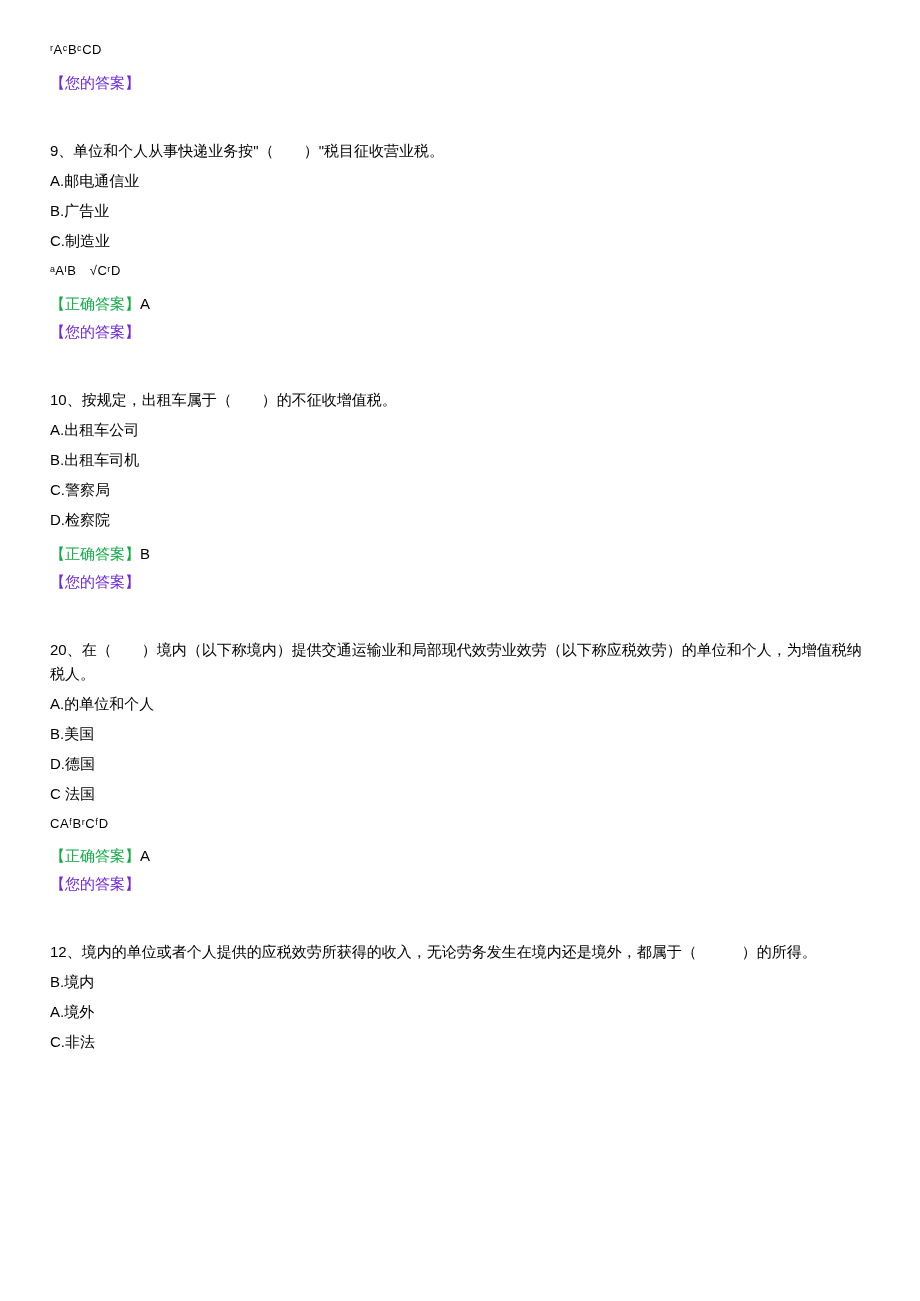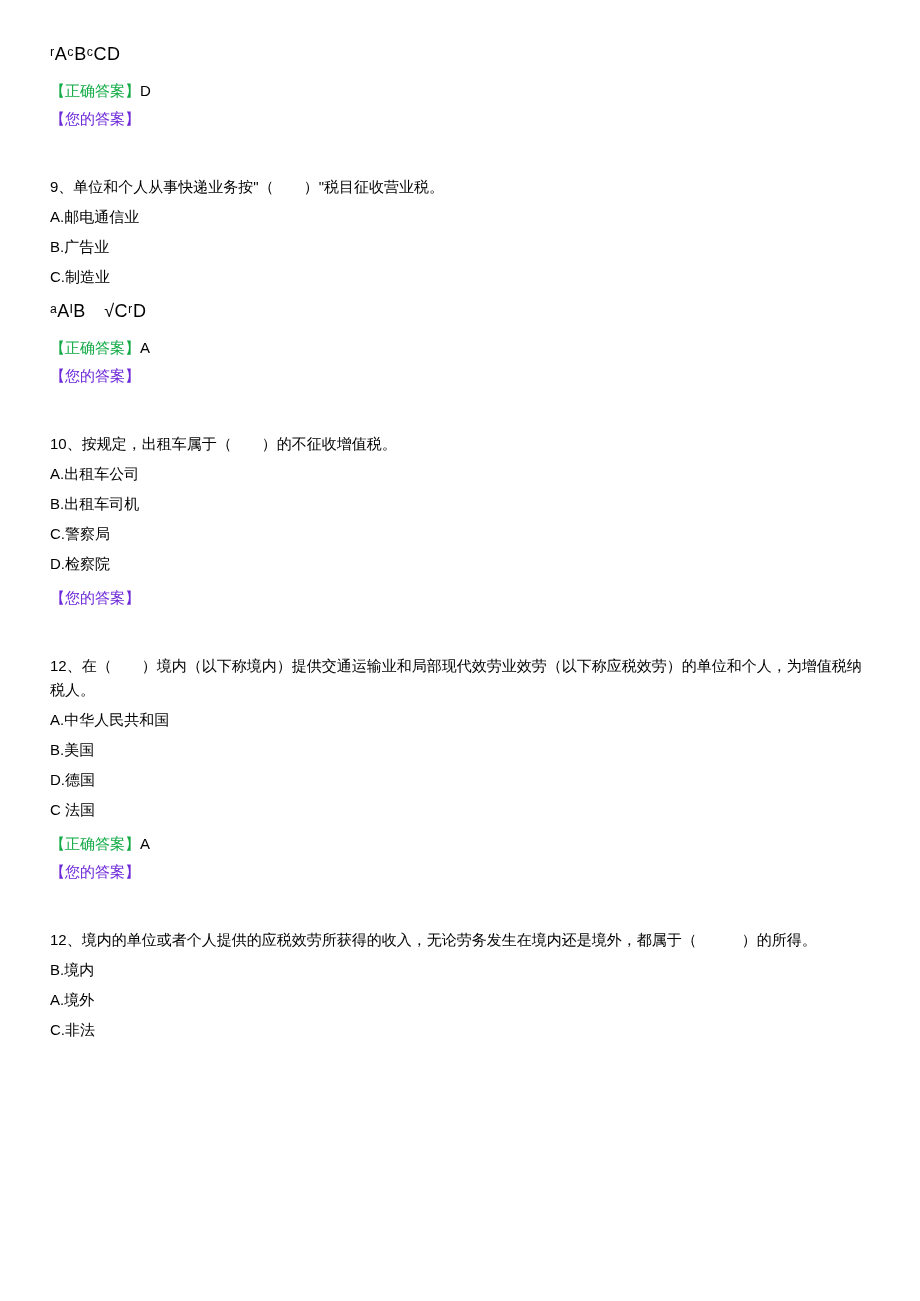--- a/index.html
+++ b/index.html
@@ -17,7 +17,7 @@
       width: 920px;
     }
     .option-line {
-      font-size: 18px;
+      font-size: 13px;
       letter-spacing: 0.5px;
       margin: 8px 0;
     }

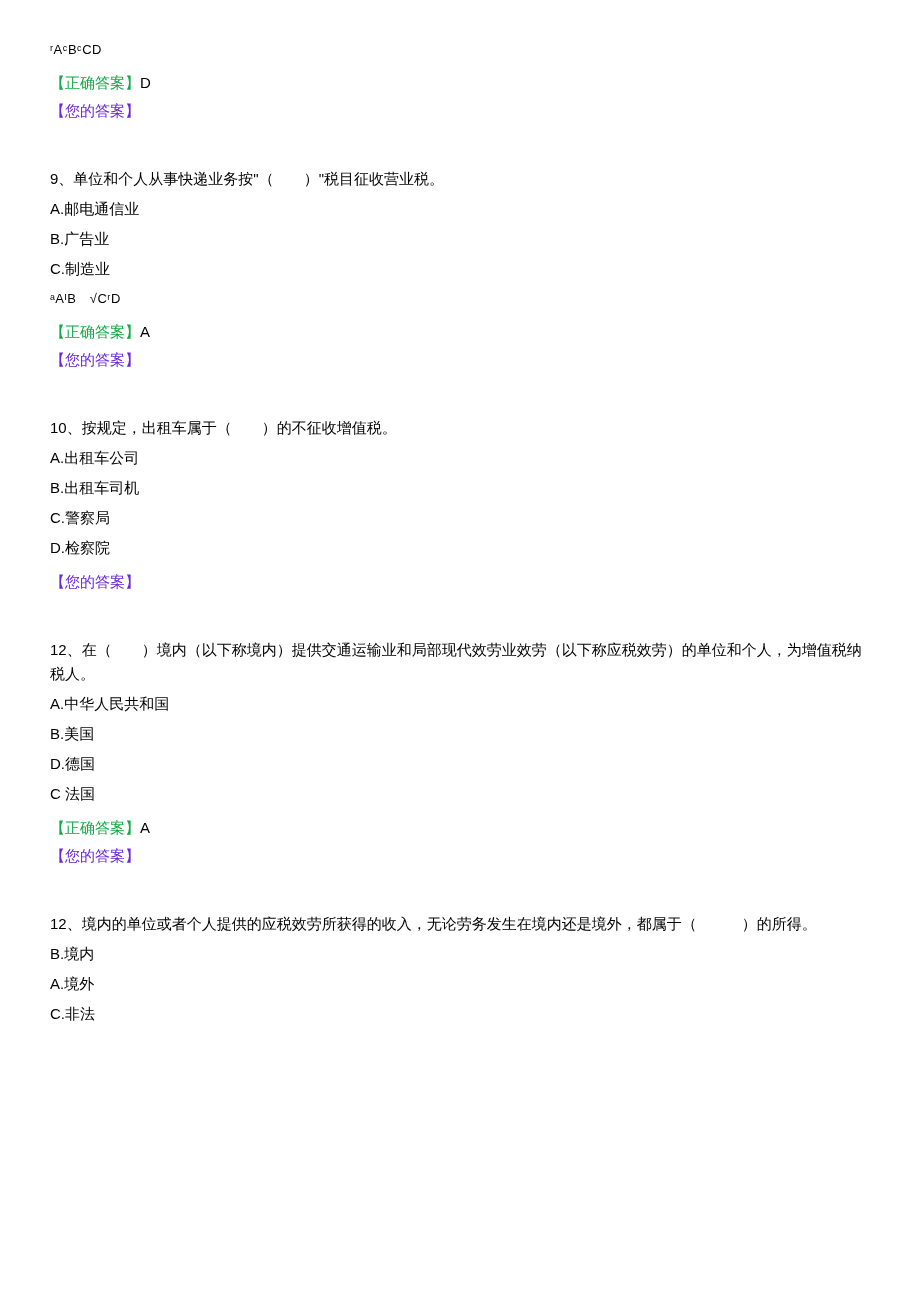--- a/index.html
+++ b/index.html
@@ -51,9 +51,6 @@
 
 <div class="option-line">ʳAᶜBᶜCD</div>
 <div class="answer-block">
-  <div>
-    <span class="correct-label">【正确答案】</span><span class="correct-value">D</span>
-  </div>
   <div class="your-answer">【您的答案】</div>
 </div>
 

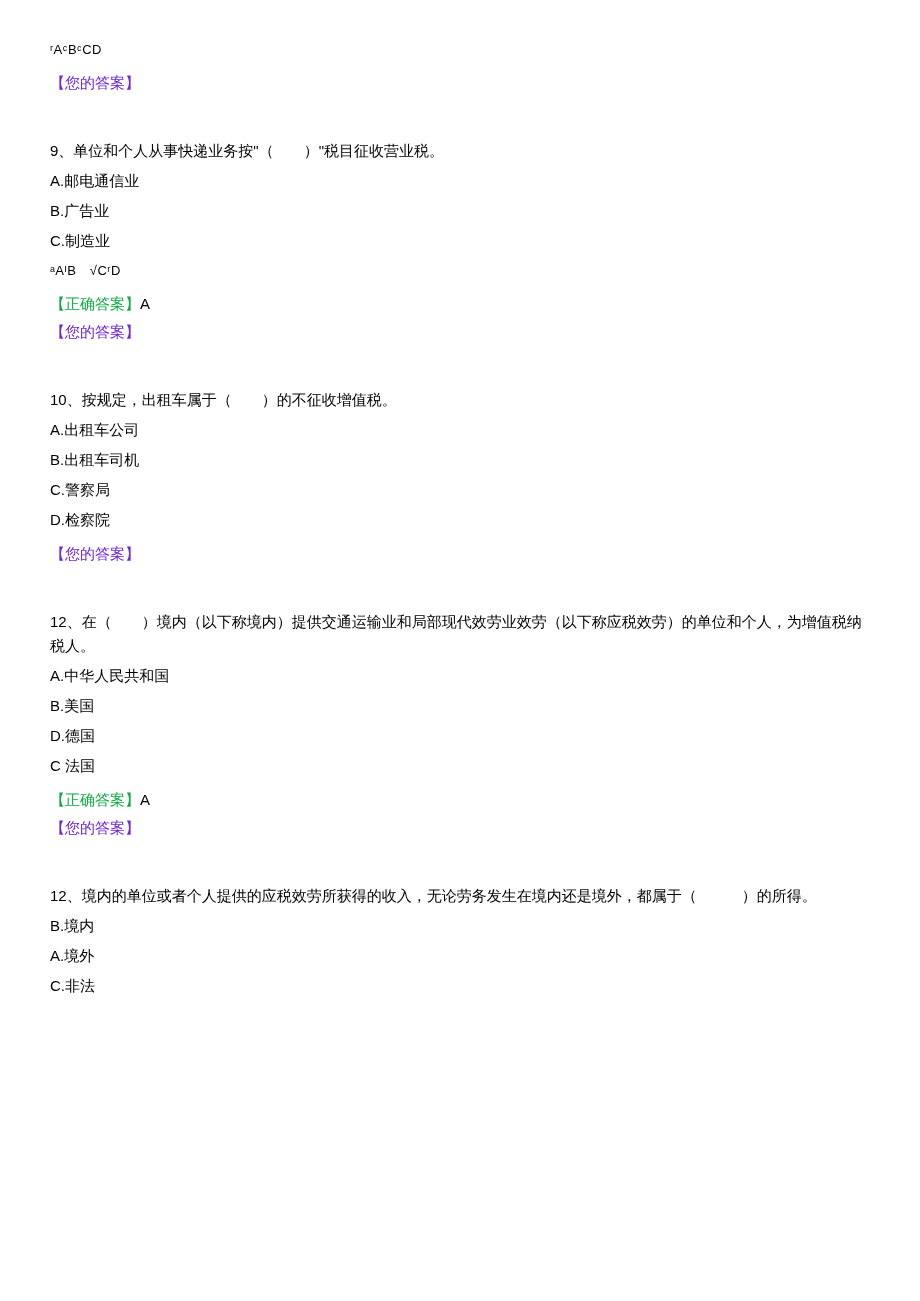--- a/index.html
+++ b/index.html
@@ -75,6 +75,9 @@
   <div class="choice">C.警察局</div>
   <div class="choice">D.检察院</div>
   <div class="answer-block">
+    <div>
+      <span class="correct-label">【正确答案】</span><span class="correct-value">B</span>
+    </div>
     <div class="your-answer">【您的答案】</div>
   </div>
 </div>

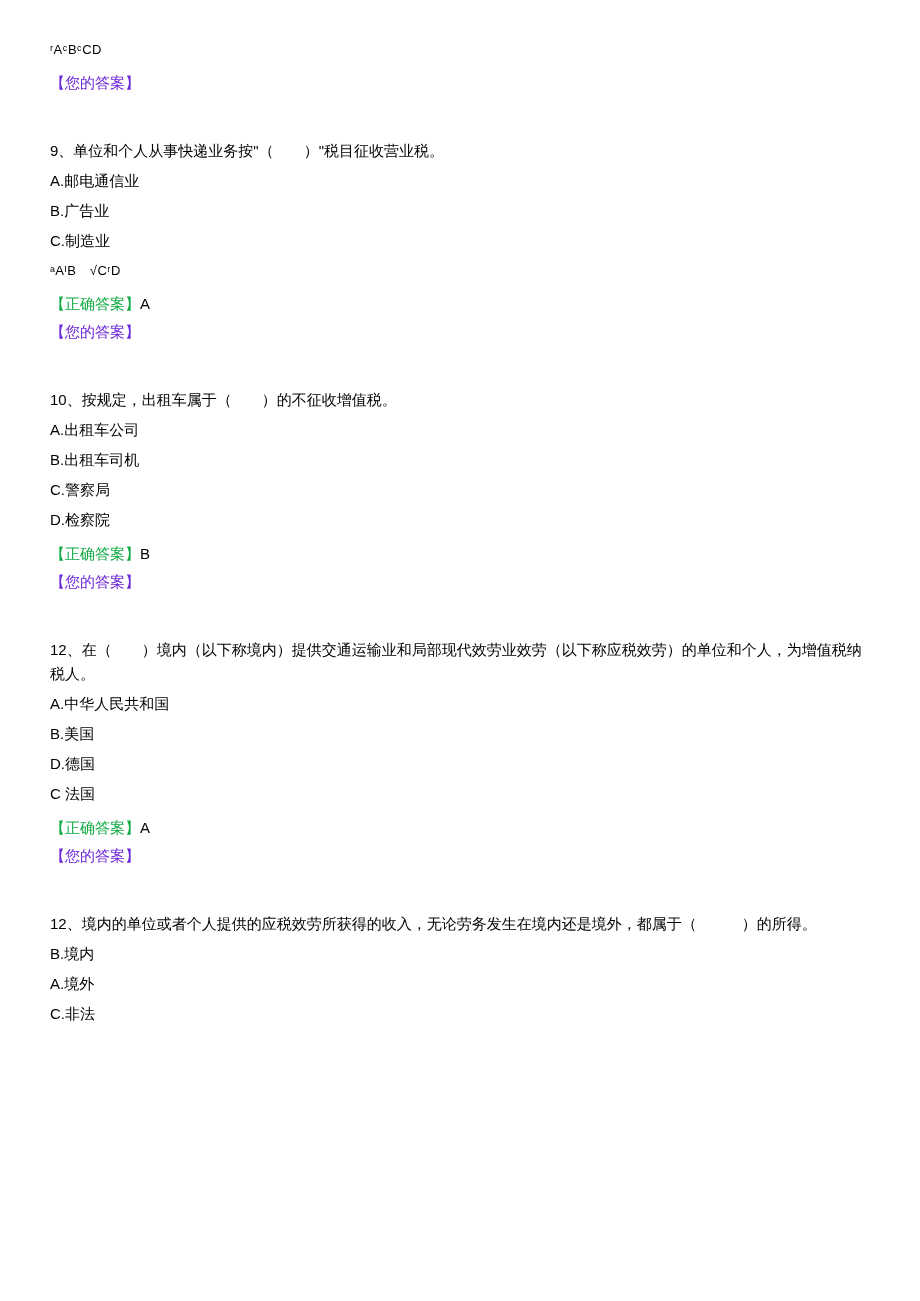--- a/index.html
+++ b/index.html
@@ -83,7 +83,7 @@
 </div>
 
 <div class="question">
-  <div class="question-text">12、在（　　）境内（以下称境内）提供交通运输业和局部现代效劳业效劳（以下称应税效劳）的单位和个人，为增值税纳税人。</div>
+  <div class="question-text">20、在（　　）境内（以下称境内）提供交通运输业和局部现代效劳业效劳（以下称应税效劳）的单位和个人，为增值税纳税人。</div>
   <div class="choice">A.中华人民共和国</div>
   <div class="choice">B.美国</div>
   <div class="choice">D.德国</div>

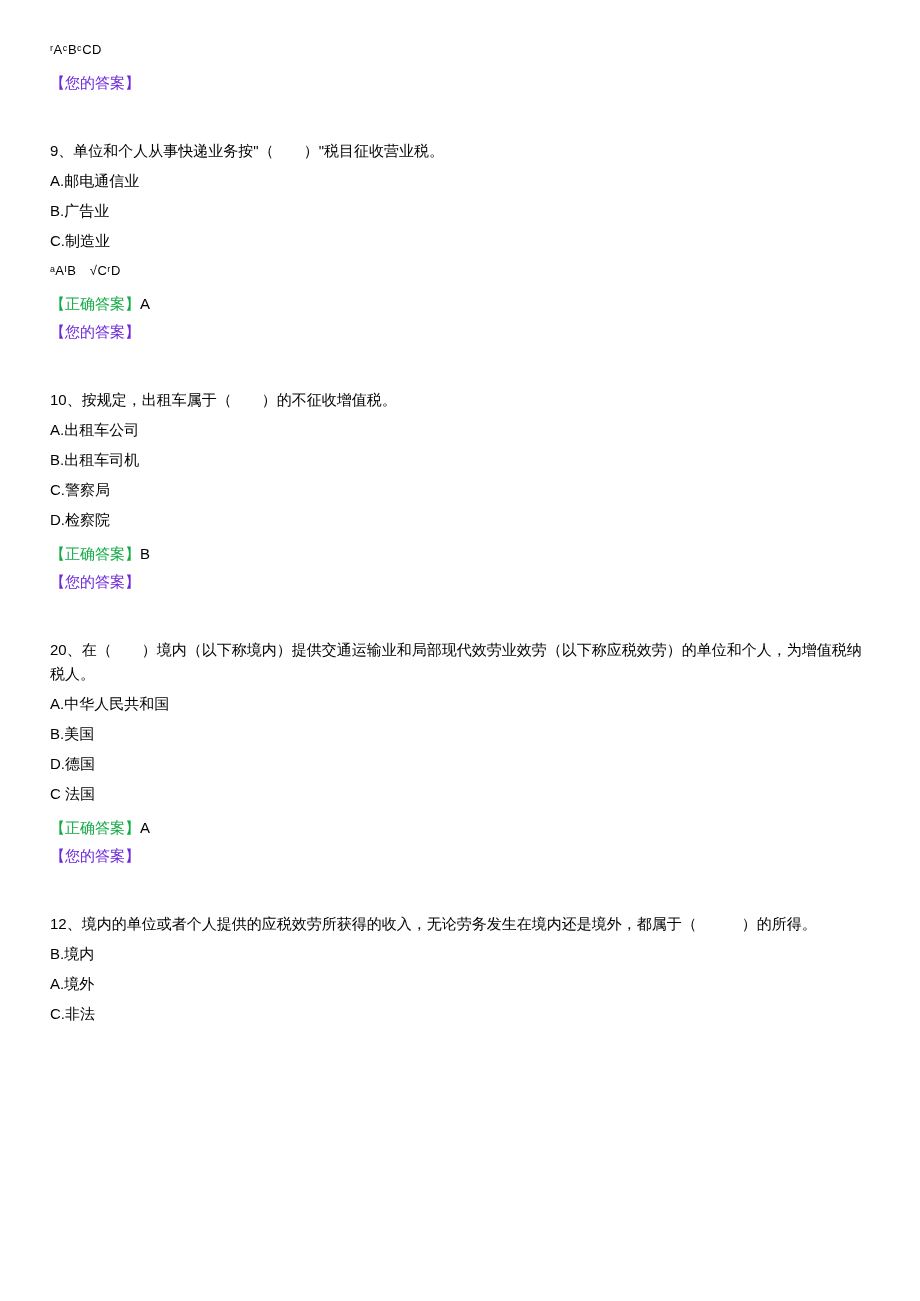--- a/index.html
+++ b/index.html
@@ -84,7 +84,7 @@
 
 <div class="question">
   <div class="question-text">20、在（　　）境内（以下称境内）提供交通运输业和局部现代效劳业效劳（以下称应税效劳）的单位和个人，为增值税纳税人。</div>
-  <div class="choice">A.中华人民共和国</div>
+  <div class="choice">A.的单位和个人</div>
   <div class="choice">B.美国</div>
   <div class="choice">D.德国</div>
   <div class="choice">C 法国</div>

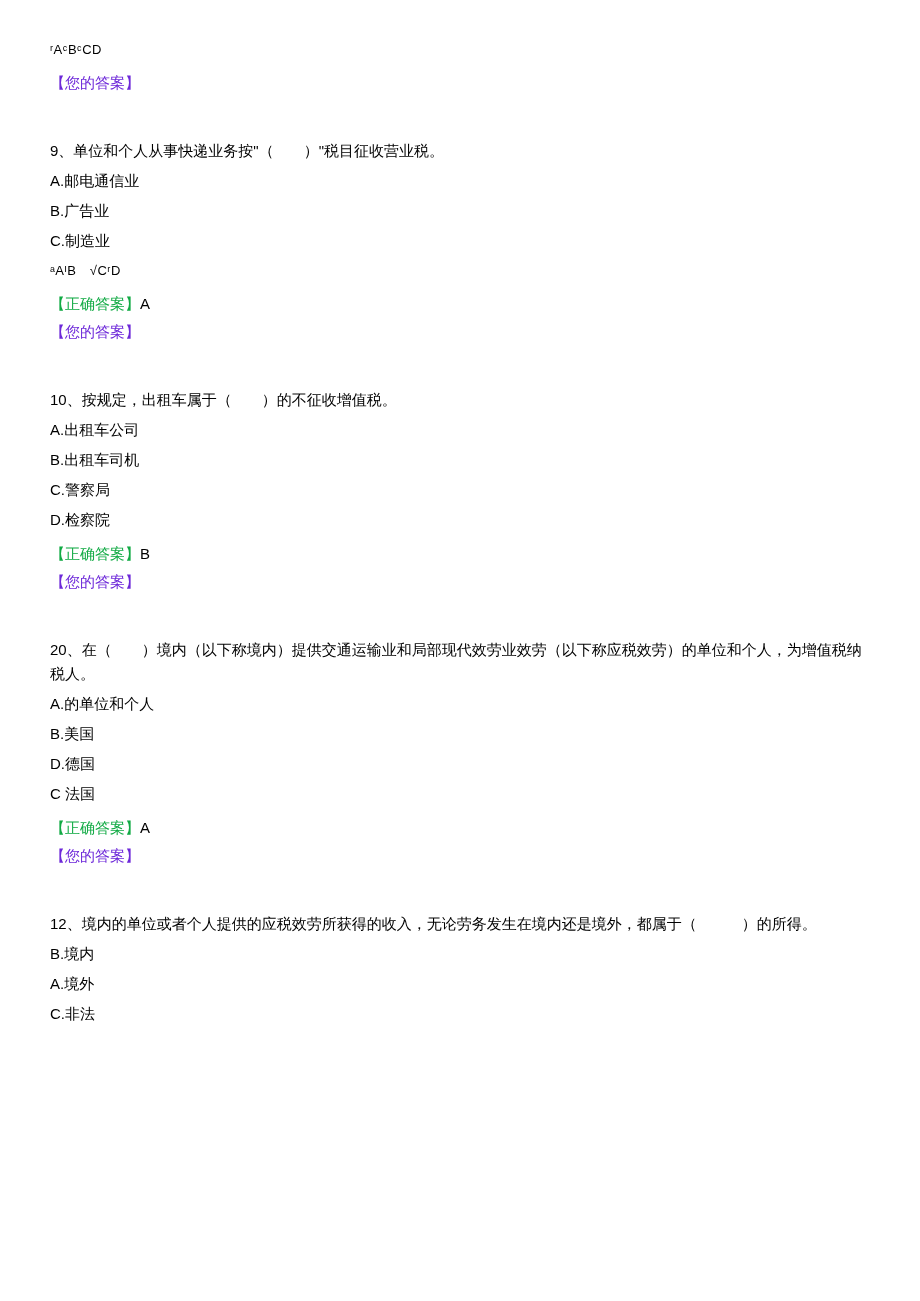--- a/index.html
+++ b/index.html
@@ -88,6 +88,7 @@
   <div class="choice">B.美国</div>
   <div class="choice">D.德国</div>
   <div class="choice">C 法国</div>
+  <div class="option-line">CAᶠBʳCᶠD</div>
   <div class="answer-block">
     <div>
       <span class="correct-label">【正确答案】</span><span class="correct-value">A</span>

